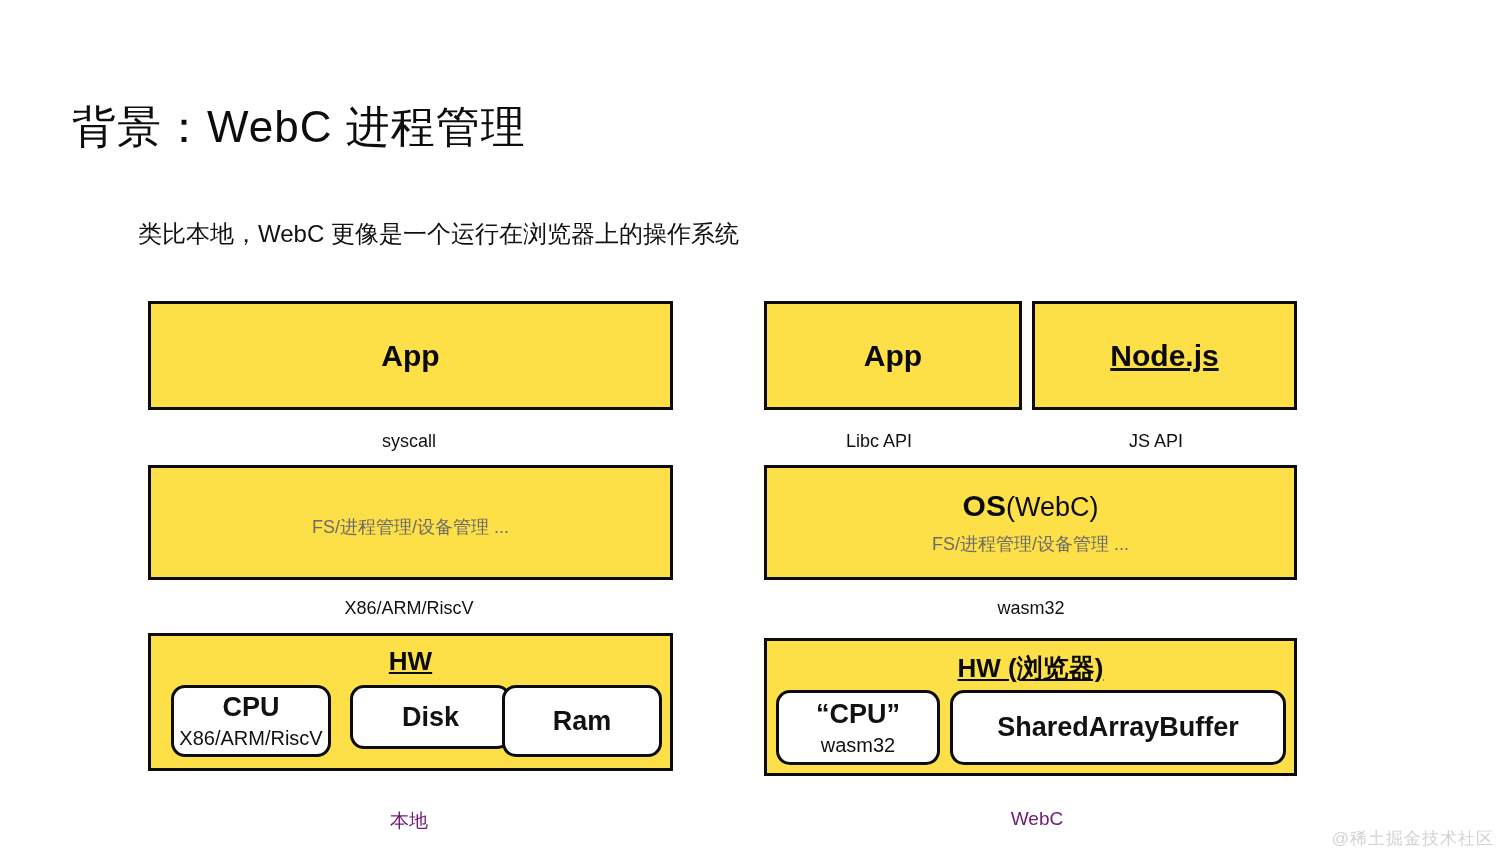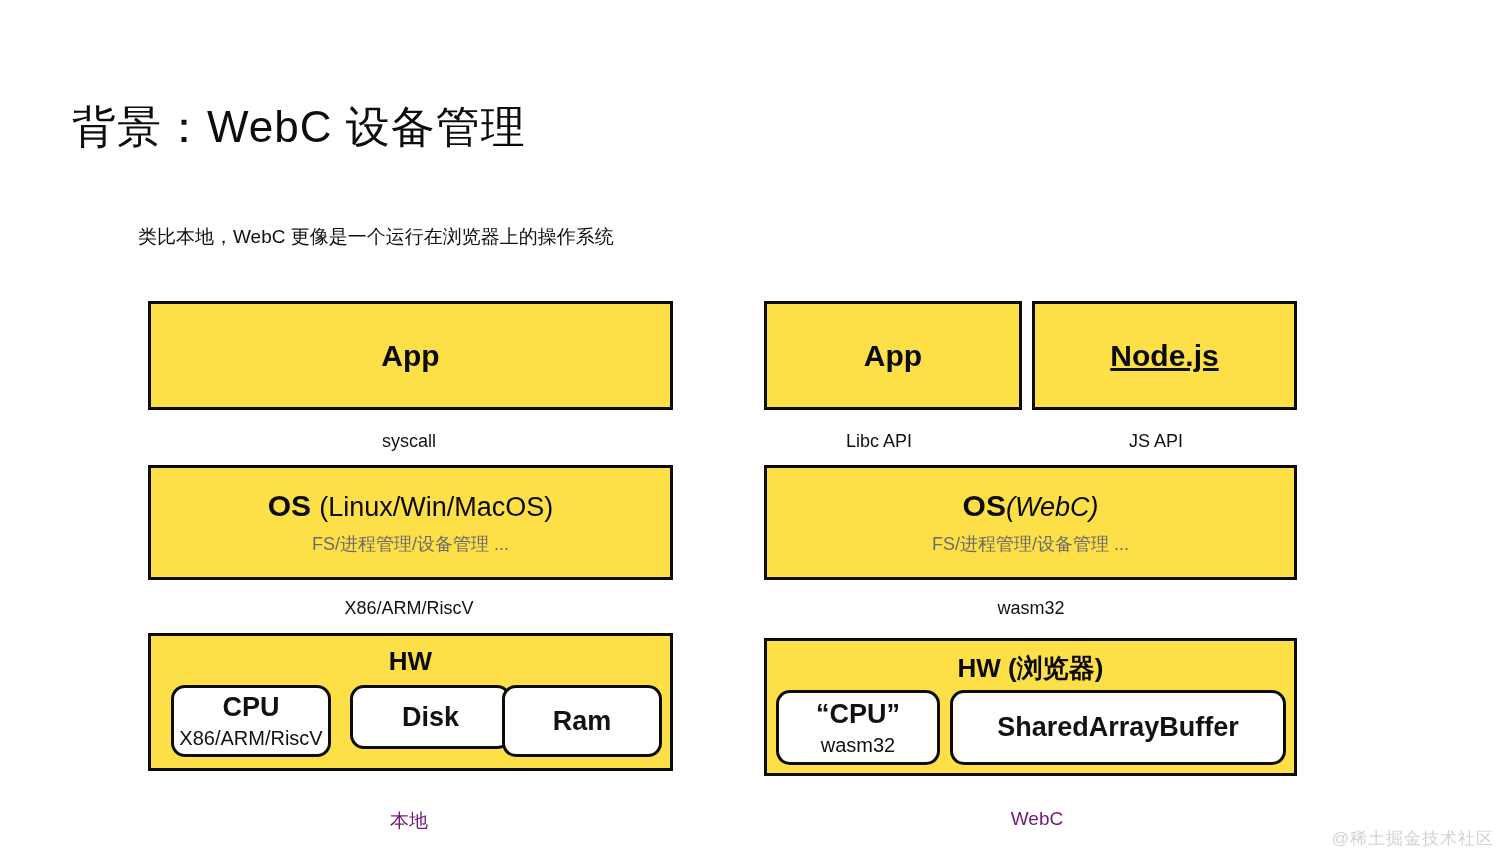--- a/index.html
+++ b/index.html
@@ -136,7 +136,7 @@
 </head>
 <body>
 
-<div id="slide-title">背景：WebC 设备管理</div>
+<div id="slide-title">背景：WebC 进程管理</div>
 <div id="slide-subtitle">类比本地，WebC 更像是一个运行在浏览器上的操作系统</div>
 
 <div class="box" style="left:148px; top:301px; width:525px; height:109px;">

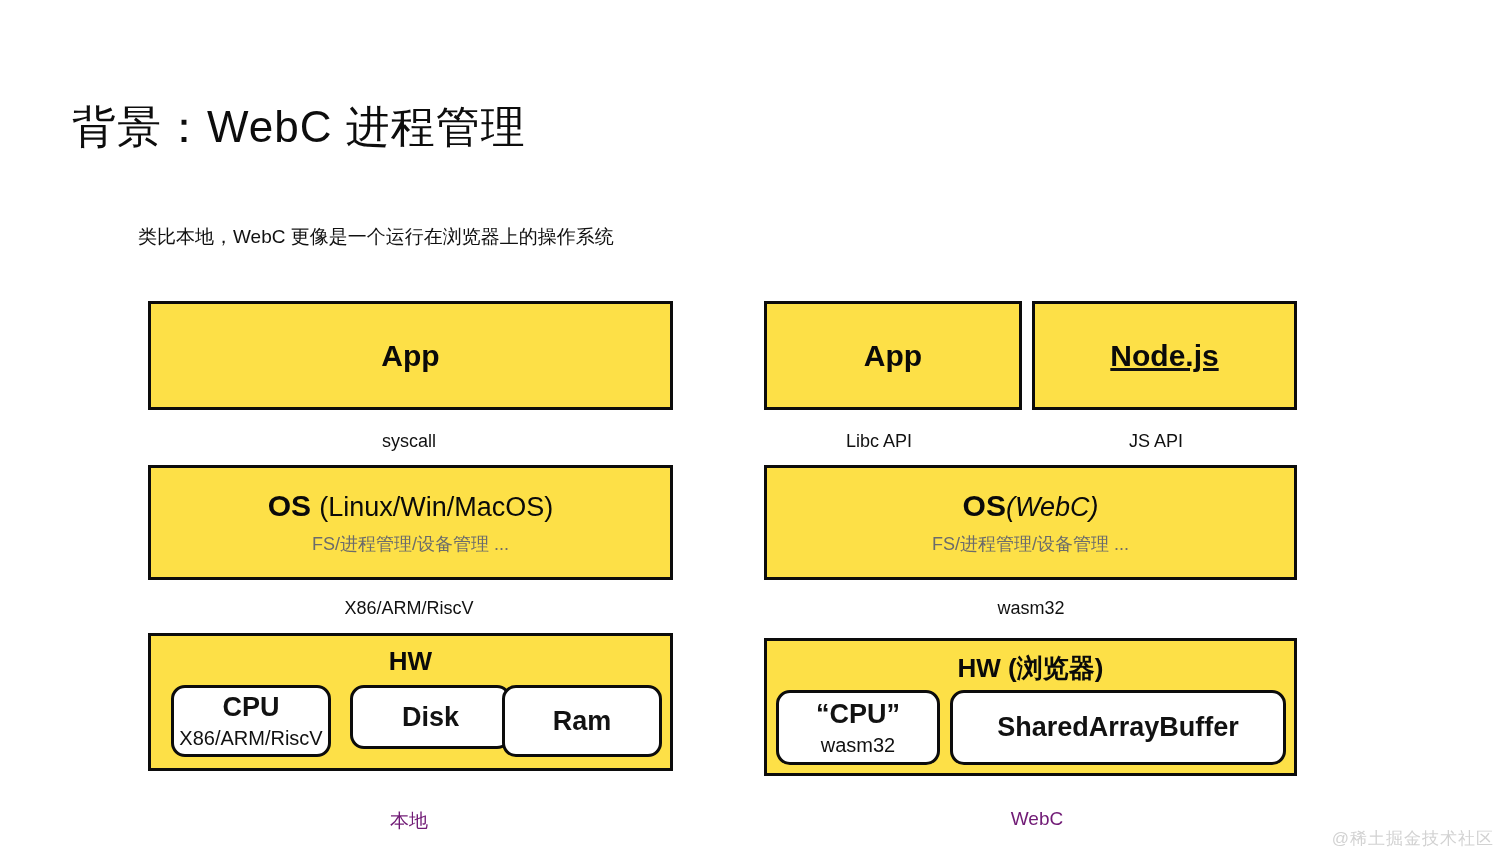--- a/index.html
+++ b/index.html
@@ -30,8 +30,8 @@
   #slide-subtitle {
     position: absolute;
     left: 138px;
-    top: 224px;
-    font-size: 19px;
+    top: 218px;
+    font-size: 24px;
     font-weight: 400;
     color: #111111;
     white-space: nowrap;

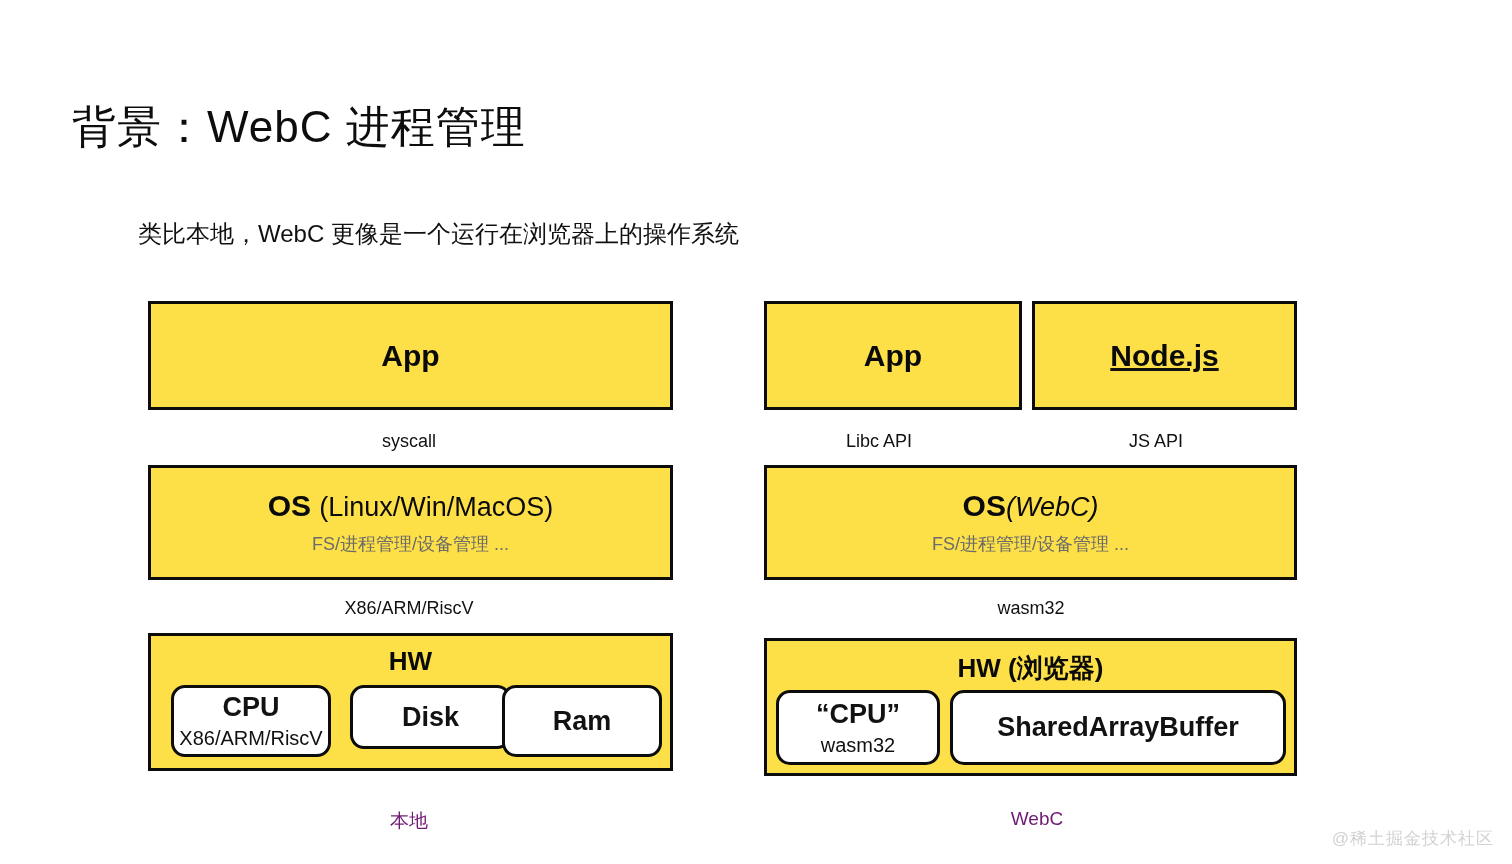--- a/index.html
+++ b/index.html
@@ -146,9 +146,6 @@
 <div class="edge-label" style="left:409px; top:431px;">syscall</div>
 
 <div class="box" style="left:148px; top:465px; width:525px; height:115px;">
-  <div class="box-title">
-    <span>OS</span><span class="thin" style="margin-left:8px;">(Linux/Win/MacOS)</span>
-  </div>
   <div class="box-sub">FS/进程管理/设备管理 ...</div>
 </div>
 

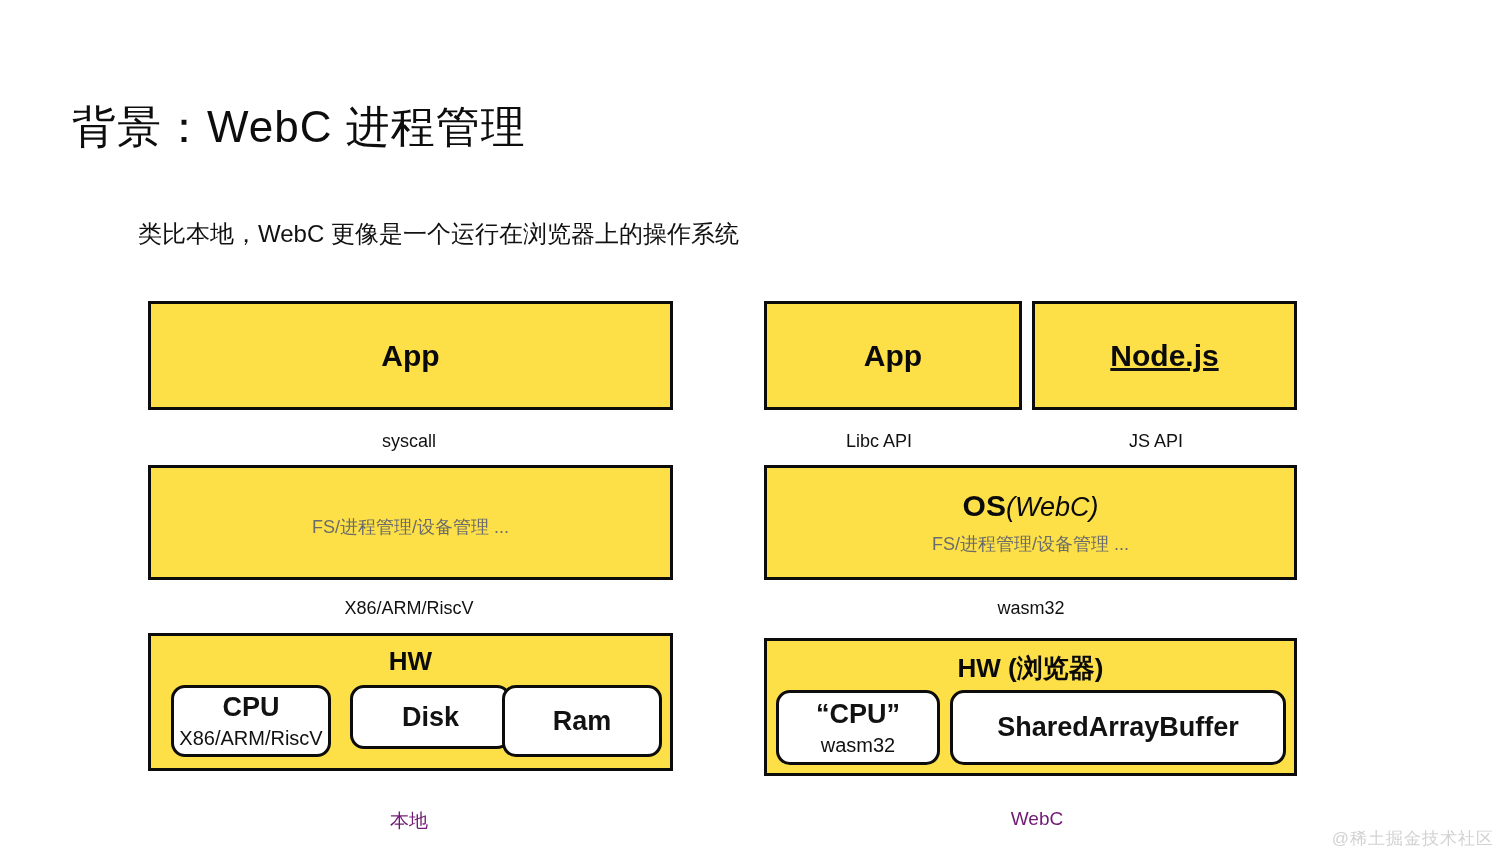--- a/index.html
+++ b/index.html
@@ -183,7 +183,7 @@
 
 <div class="box" style="left:764px; top:465px; width:533px; height:115px;">
   <div class="box-title">
-    <span>OS</span><span class="thin" style="margin-left:0;font-style:italic;">(WebC)</span>
+    <span>OS</span><span class="thin" style="margin-left:0;">(WebC)</span>
   </div>
   <div class="box-sub">FS/进程管理/设备管理 ...</div>
 </div>

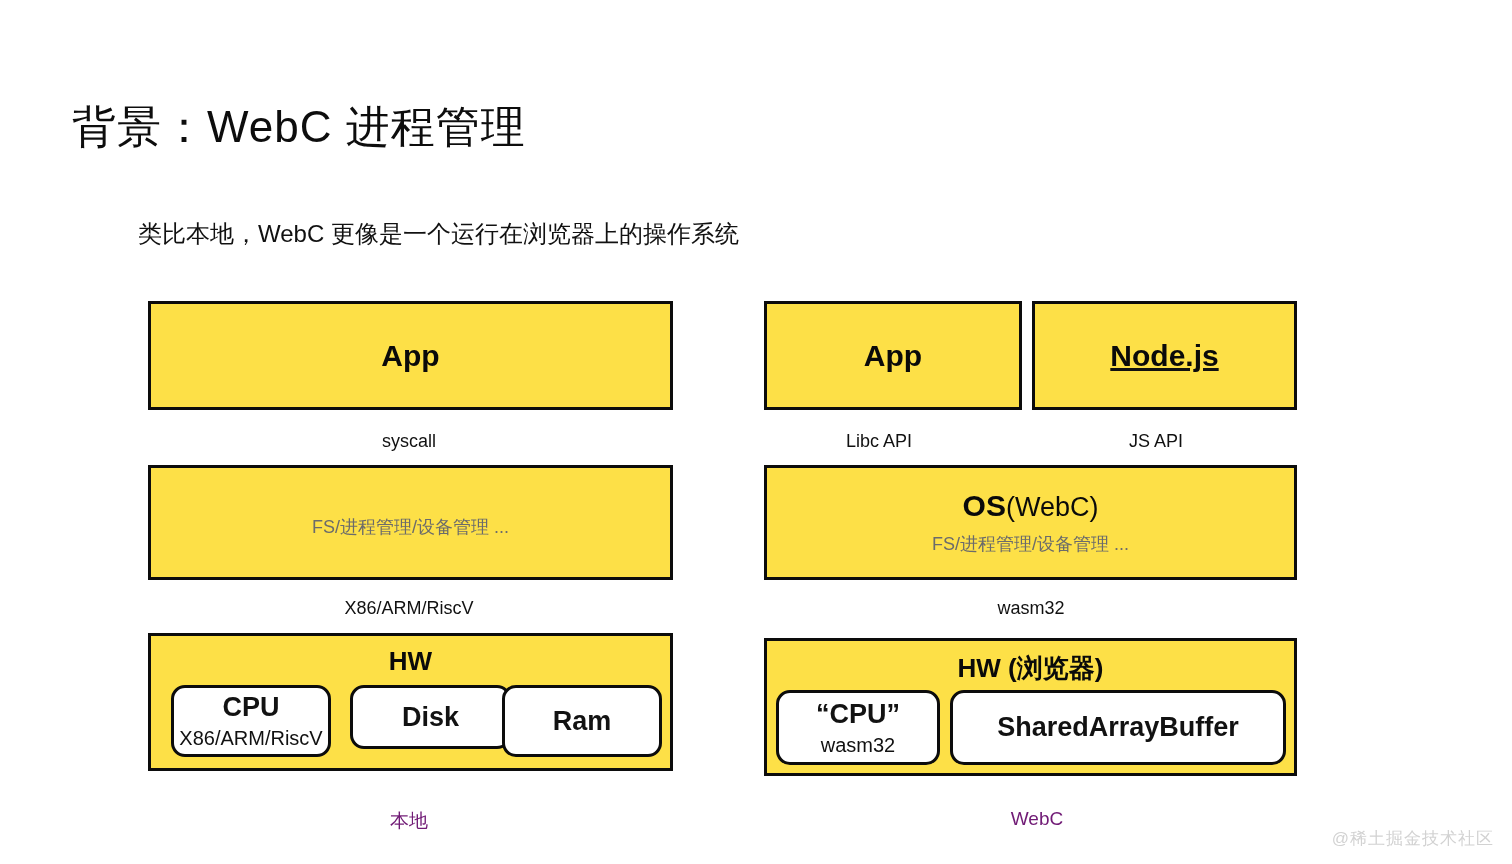--- a/index.html
+++ b/index.html
@@ -107,6 +107,7 @@
     font-weight: bold;
     color: #0a0a0a;
     white-space: nowrap;
+    text-decoration: underline;
   }
   .hw-chip-title {
     font-size: 27px;

